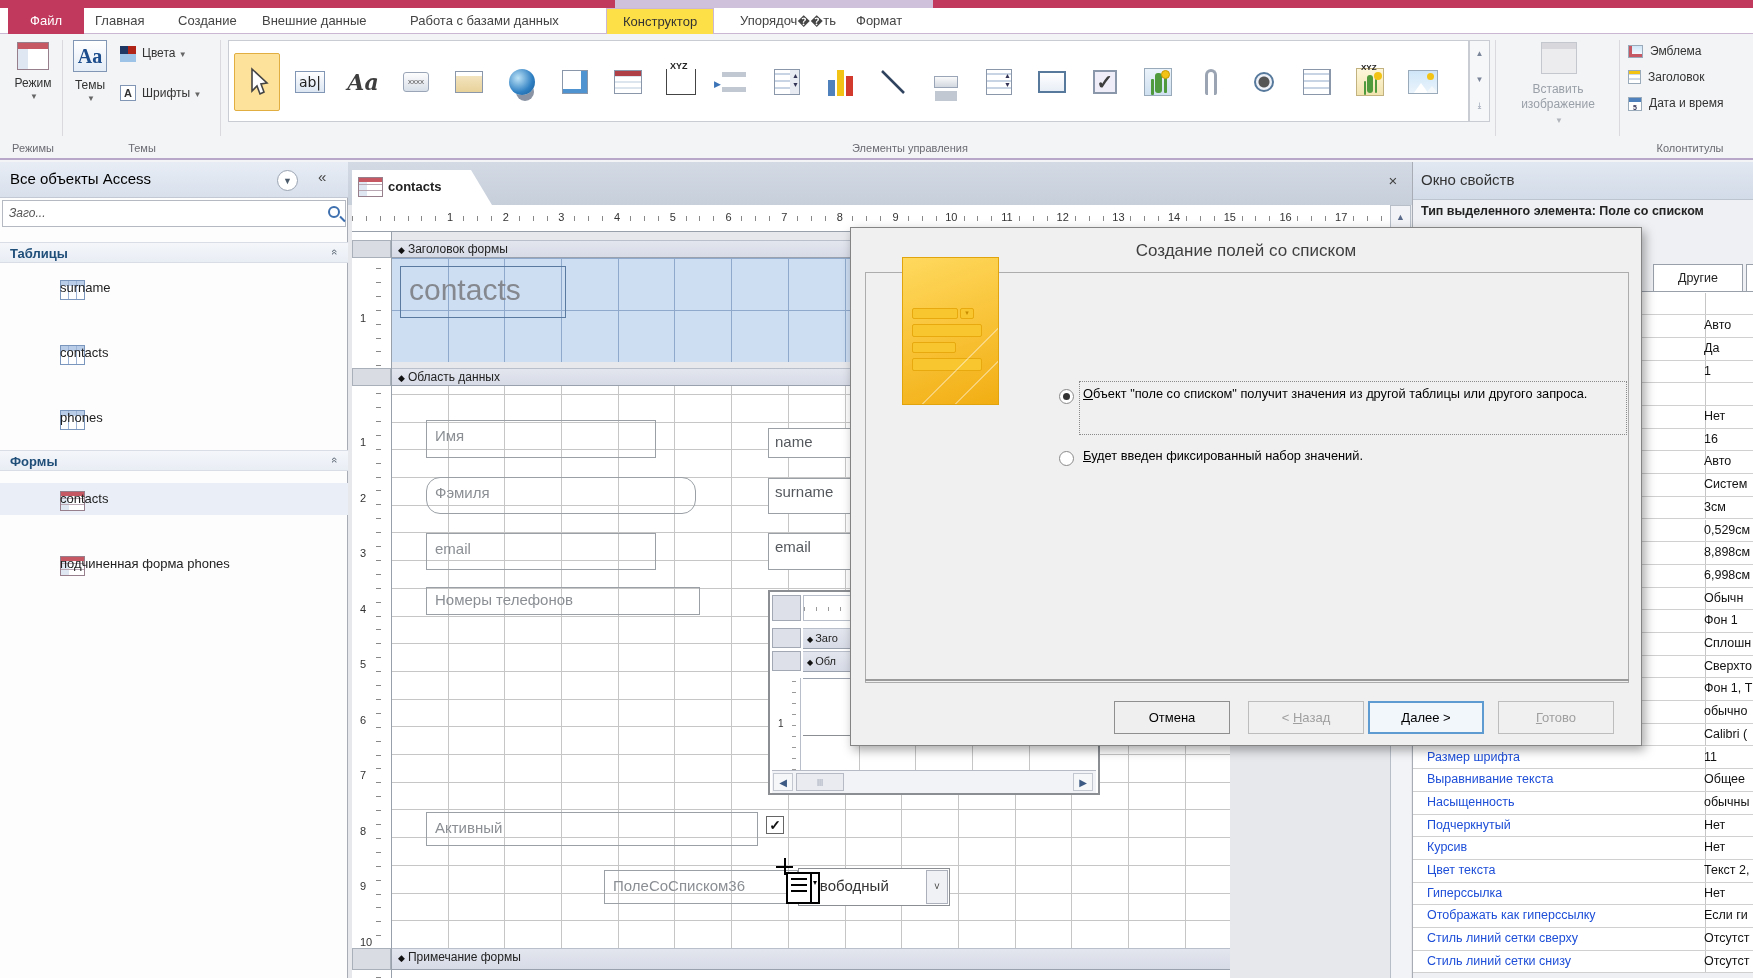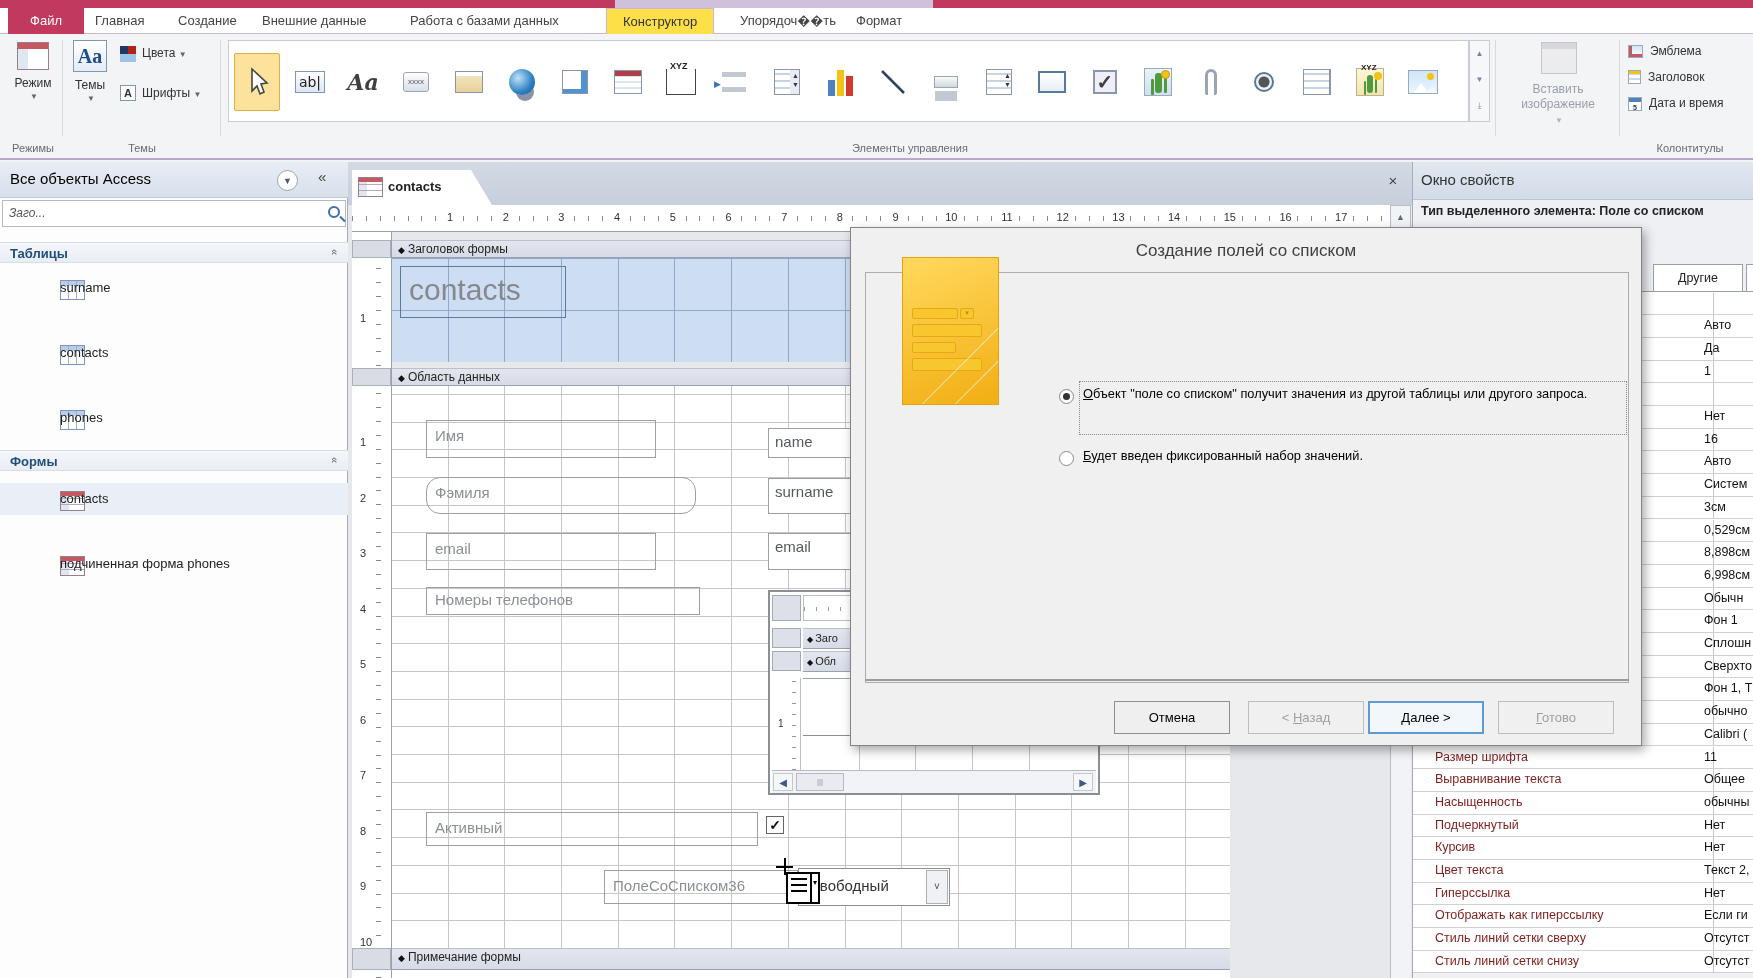--- a/index.html
+++ b/index.html
@@ -88,7 +88,7 @@
   .ptab{top:102px;height:27px;background:#fff;border:1px solid #9aa0aa;border-bottom:none;font-size:12.5px;color:#222;text-align:center;line-height:26px}
   .pgrid{left:0;top:129px;width:341px;height:682px;background:#fff;border-top:1px solid #9aa0aa}
   .prow{position:absolute;left:0;width:341px;border-bottom:1px solid #d0d0d0}
-  .pname{position:absolute;left:16px;top:0;bottom:0;width:285px;border-right:1px solid #c6c6c6;font-size:12.5px;color:#7f1d1d;padding:3px 0 0 6px;white-space:nowrap;overflow:hidden}
+  .pname{position:absolute;left:8px;top:0;bottom:0;width:285px;border-right:1px solid #c6c6c6;font-size:12.5px;color:#1d4ed8;padding:3px 0 0 6px;white-space:nowrap;overflow:hidden}
   .pval{position:absolute;left:286px;top:0;bottom:0;right:0;font-size:12.5px;color:#111;padding:3px 0 0 5px;white-space:nowrap;overflow:hidden}
   
   .dialog{left:850px;top:227px;width:792px;height:519px;background:#f0f0f0;border:1px solid #848484;box-shadow:3px 4px 10px rgba(0,0,0,.35);z-index:10}

